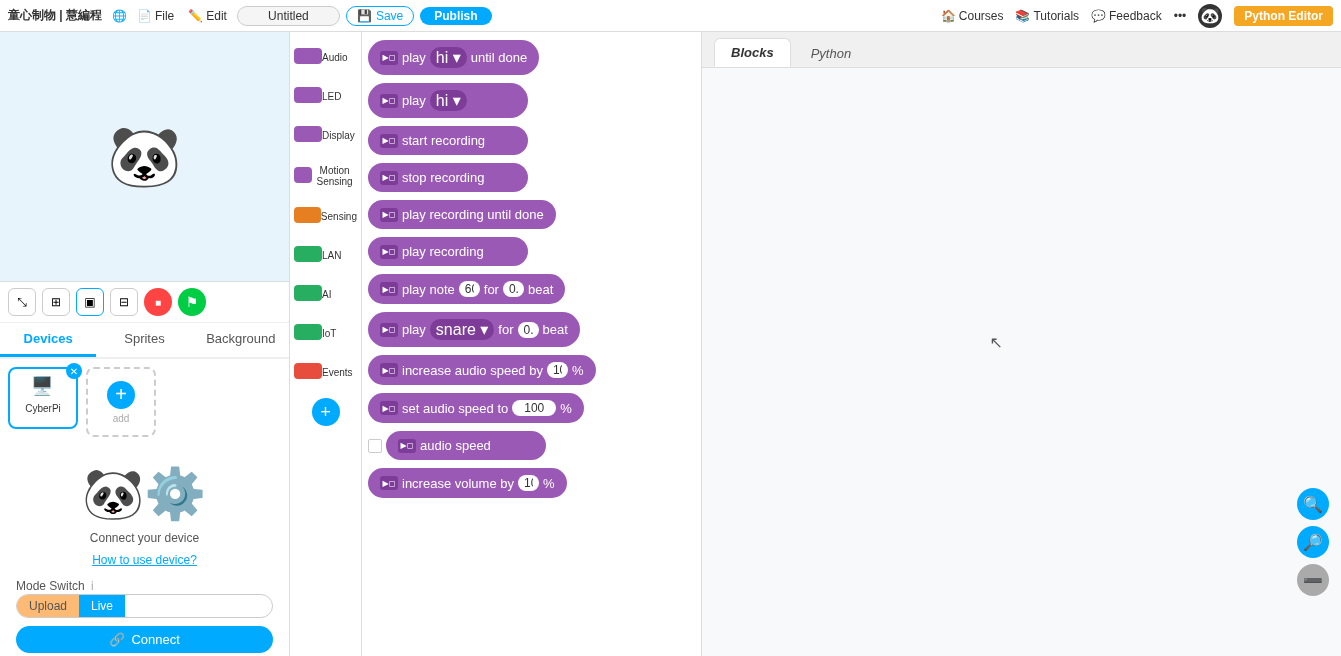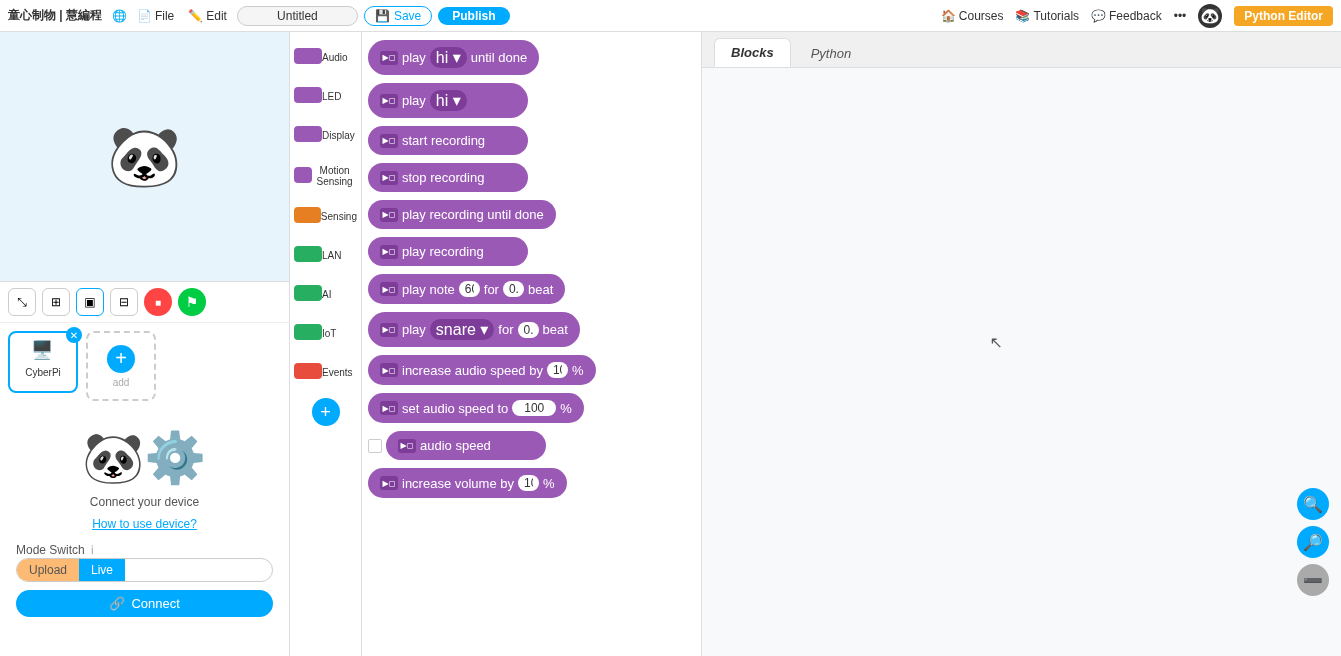--- a/index.html
+++ b/index.html
@@ -41,7 +41,7 @@
       font-size: 12px;
       background: #f5f5f5;
       color: #333;
-      width: 121px;
+      width: 103px;
       text-align: center;
     }
     .btn-save {

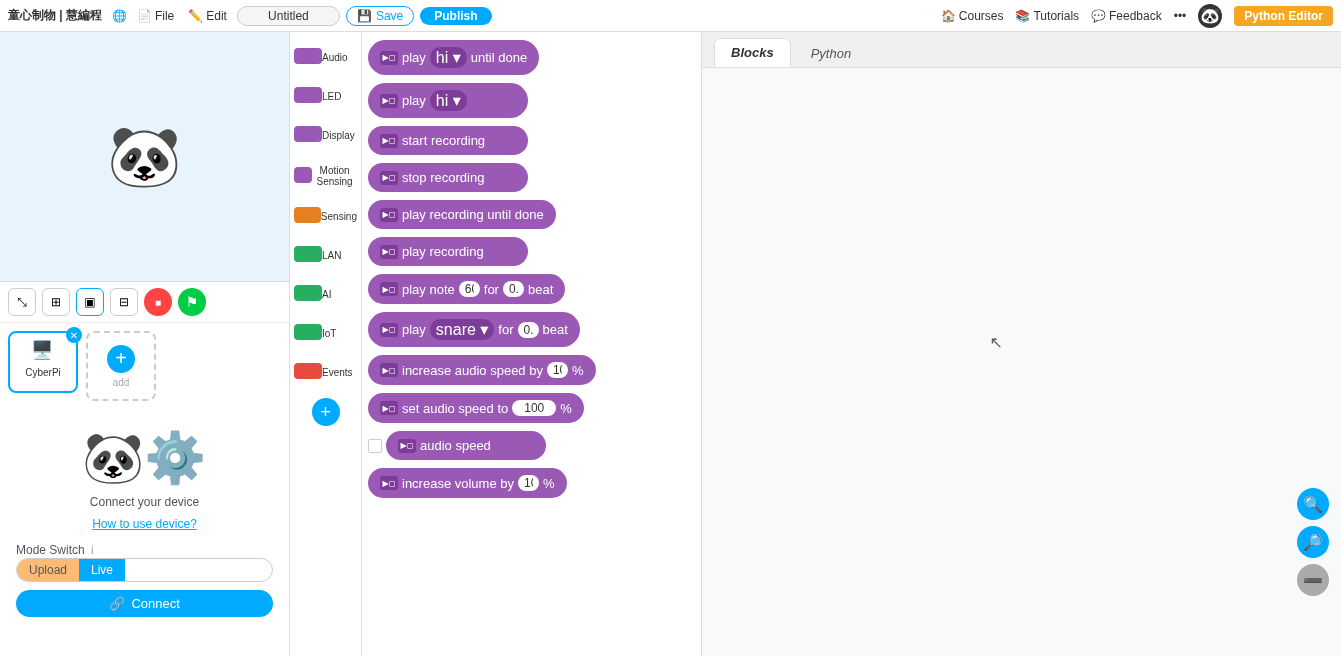--- a/index.html
+++ b/index.html
@@ -485,6 +485,11 @@
       <button class="ctrl-flag">⚑</button>
     </div>
 
+    <div class="tabs-row">
+      <div class="tab active">Devices</div>
+      <div class="tab">Sprites</div>
+      <div class="tab">Background</div>
+    </div>
 
     <div class="devices-content">
       <div class="devices-row">

